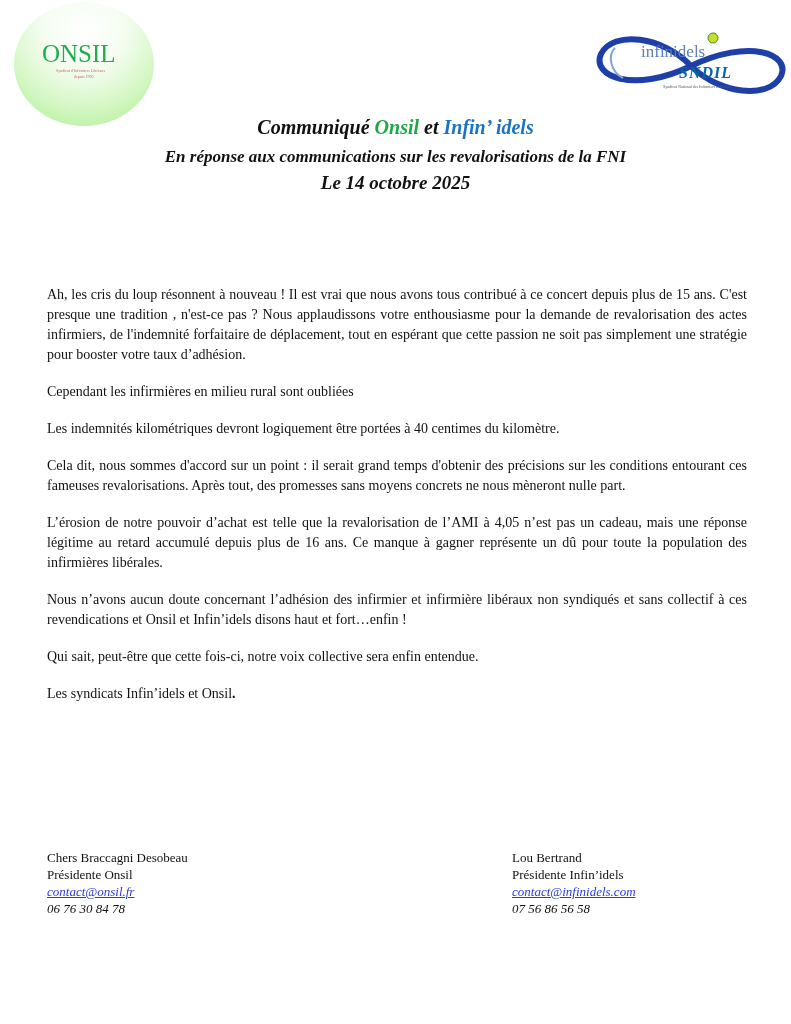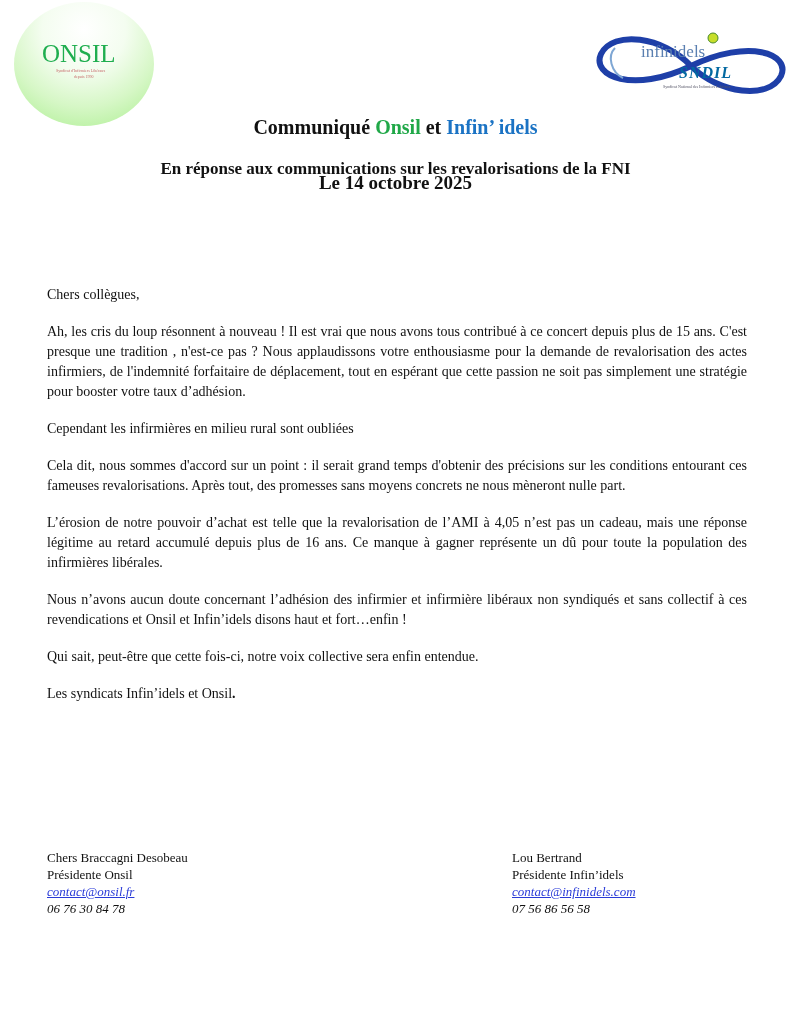--- a/index.html
+++ b/index.html
@@ -37,7 +37,7 @@
     .logo-infin .tag {
       position: absolute; left: 70px; top: 56px; font-size: 4px; color: #556; white-space: nowrap;
     }
-    .header { position: absolute; left: 0; width: 791px; text-align: center; font-weight: bold; }
+    .header { position: absolute; left: 0; width: 791px; text-align: center; font-weight: bold; font-style: italic; }
     .title { top: 116px; font-size: 20px; }
     .title .onsil { color: #20a848; }
     .title .infin { color: #1b73c4; }

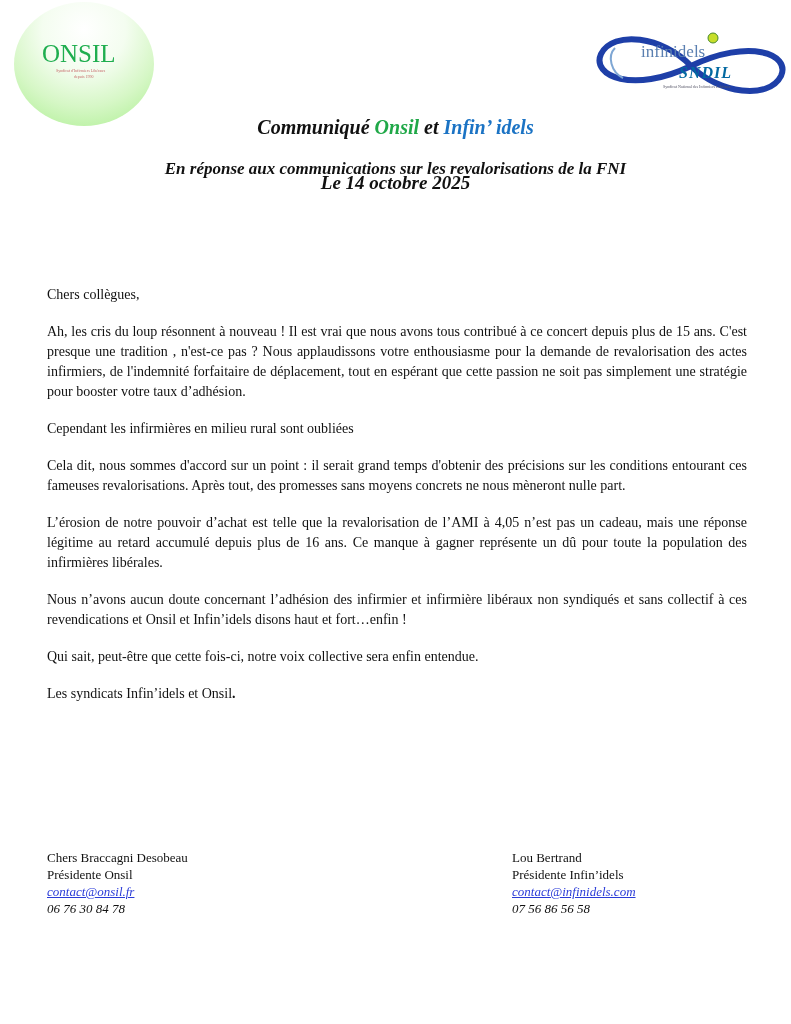--- a/index.html
+++ b/index.html
@@ -41,7 +41,7 @@
     .title { top: 116px; font-size: 20px; }
     .title .onsil { color: #20a848; }
     .title .infin { color: #1b73c4; }
-    .subtitle { top: 147px; font-size: 17px; margin-top: 12px; }
+    .subtitle { top: 147px; font-size: 17px; }
     .date { top: 172px; font-size: 19px; }
 
     .body { position: absolute; left: 47px; top: 285px; width: 700px; font-size: 14px; line-height: 20px; }

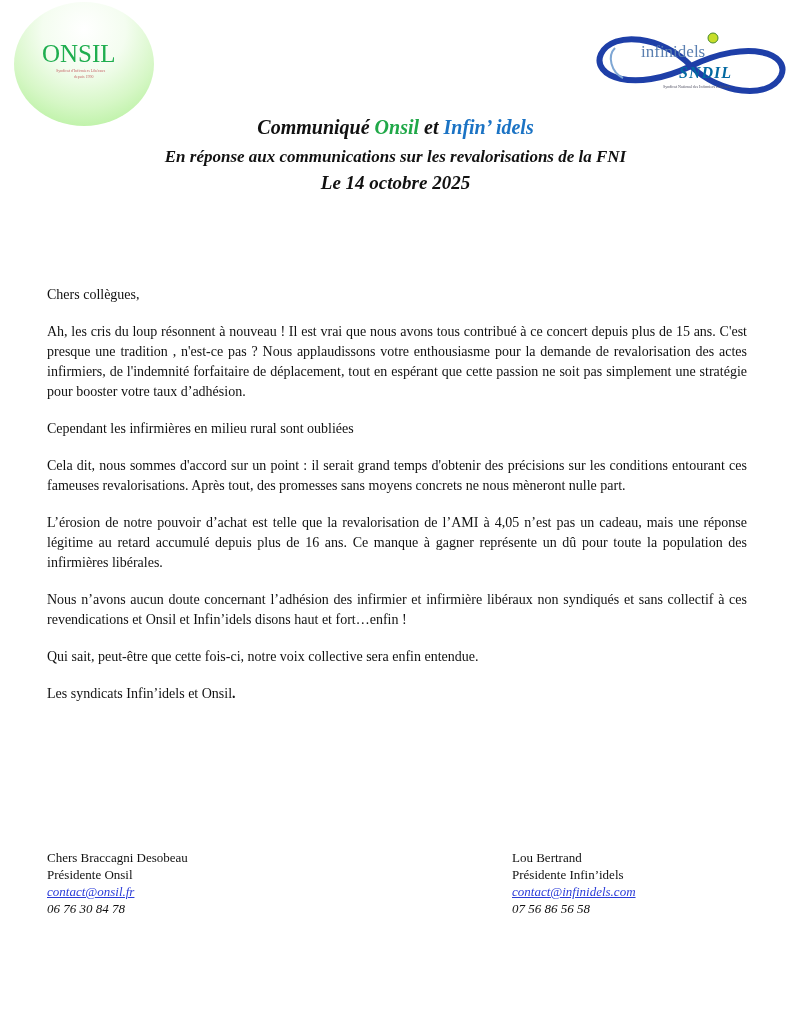--- a/index.html
+++ b/index.html
@@ -85,7 +85,6 @@
 <div class="header date">Le 14 octobre 2025</div>
 
 <div class="body">
-  <p class="left">Chers collègues,</p>
   <p>Ah, les cris du loup résonnent à nouveau ! Il est vrai que nous avons tous contribué à ce concert depuis plus de 15 ans. C'est presque une tradition , n'est-ce pas ? Nous applaudissons votre enthousiasme pour la demande de revalorisation des actes infirmiers, de l'indemnité forfaitaire de déplacement, tout en espérant que cette passion ne soit pas simplement une stratégie pour booster votre taux d’adhésion.</p>
   <p class="left">Cependant les infirmières en milieu rural sont oubliées</p>
   <p>Cela dit, nous sommes d'accord sur un point : il serait grand temps d'obtenir des précisions sur les conditions entourant ces fameuses revalorisations. Après tout, des promesses sans moyens concrets ne nous mèneront nulle part.</p>

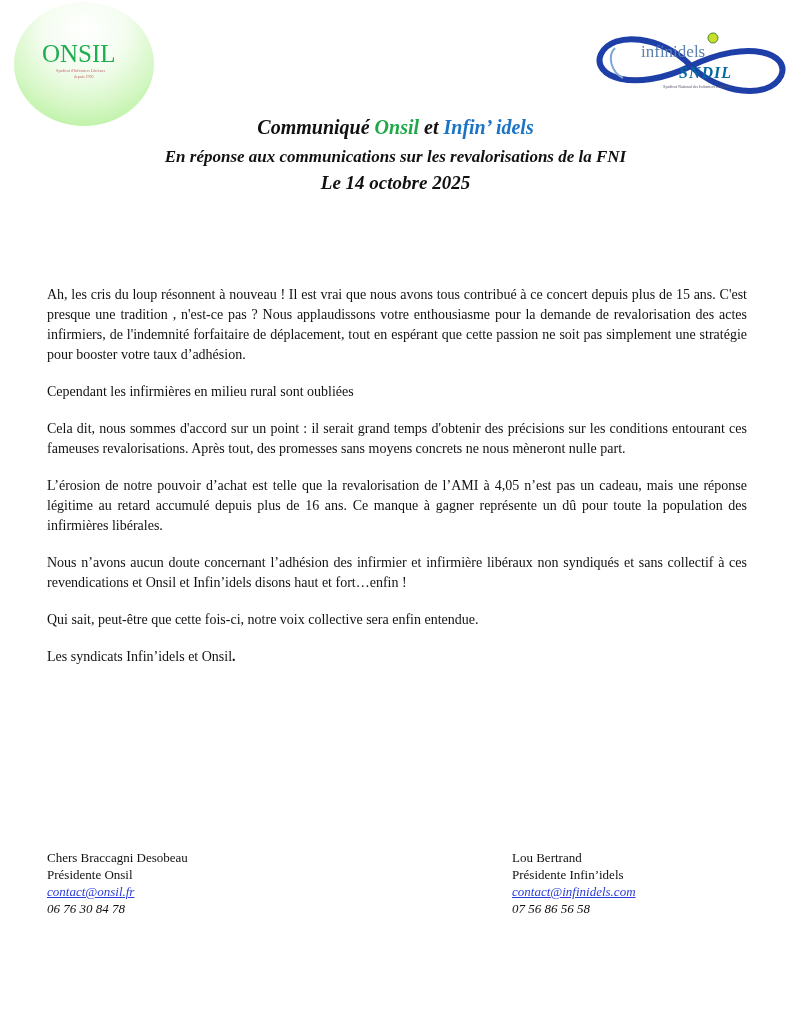--- a/index.html
+++ b/index.html
@@ -87,6 +87,7 @@
 <div class="body">
   <p>Ah, les cris du loup résonnent à nouveau ! Il est vrai que nous avons tous contribué à ce concert depuis plus de 15 ans. C'est presque une tradition , n'est-ce pas ? Nous applaudissons votre enthousiasme pour la demande de revalorisation des actes infirmiers, de l'indemnité forfaitaire de déplacement, tout en espérant que cette passion ne soit pas simplement une stratégie pour booster votre taux d’adhésion.</p>
   <p class="left">Cependant les infirmières en milieu rural sont oubliées</p>
+  <p class="left">Les indemnités kilométriques devront logiquement être portées  à 40 centimes du kilomètre.</p>
   <p>Cela dit, nous sommes d'accord sur un point : il serait grand temps d'obtenir des précisions sur les conditions entourant ces fameuses revalorisations. Après tout, des promesses sans moyens concrets ne nous mèneront nulle part.</p>
   <p>L’érosion de notre pouvoir d’achat est telle que la revalorisation de l’AMI à 4,05 n’est pas un cadeau, mais une réponse légitime au retard accumulé depuis plus de 16 ans. Ce manque à gagner représente un dû pour toute la population des infirmières libérales.</p>
   <p>Nous n’avons aucun doute concernant l’adhésion des infirmier et infirmière libéraux non syndiqués et sans collectif à ces revendications et Onsil et Infin’idels disons haut et fort…enfin !</p>

